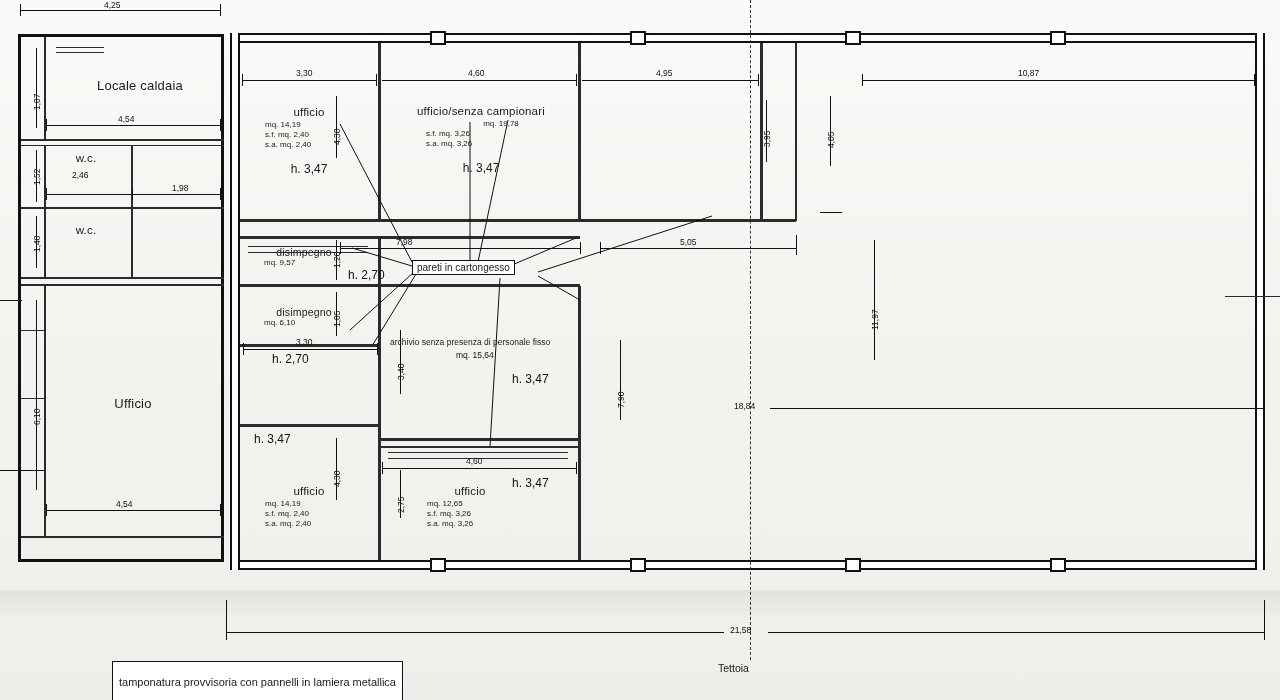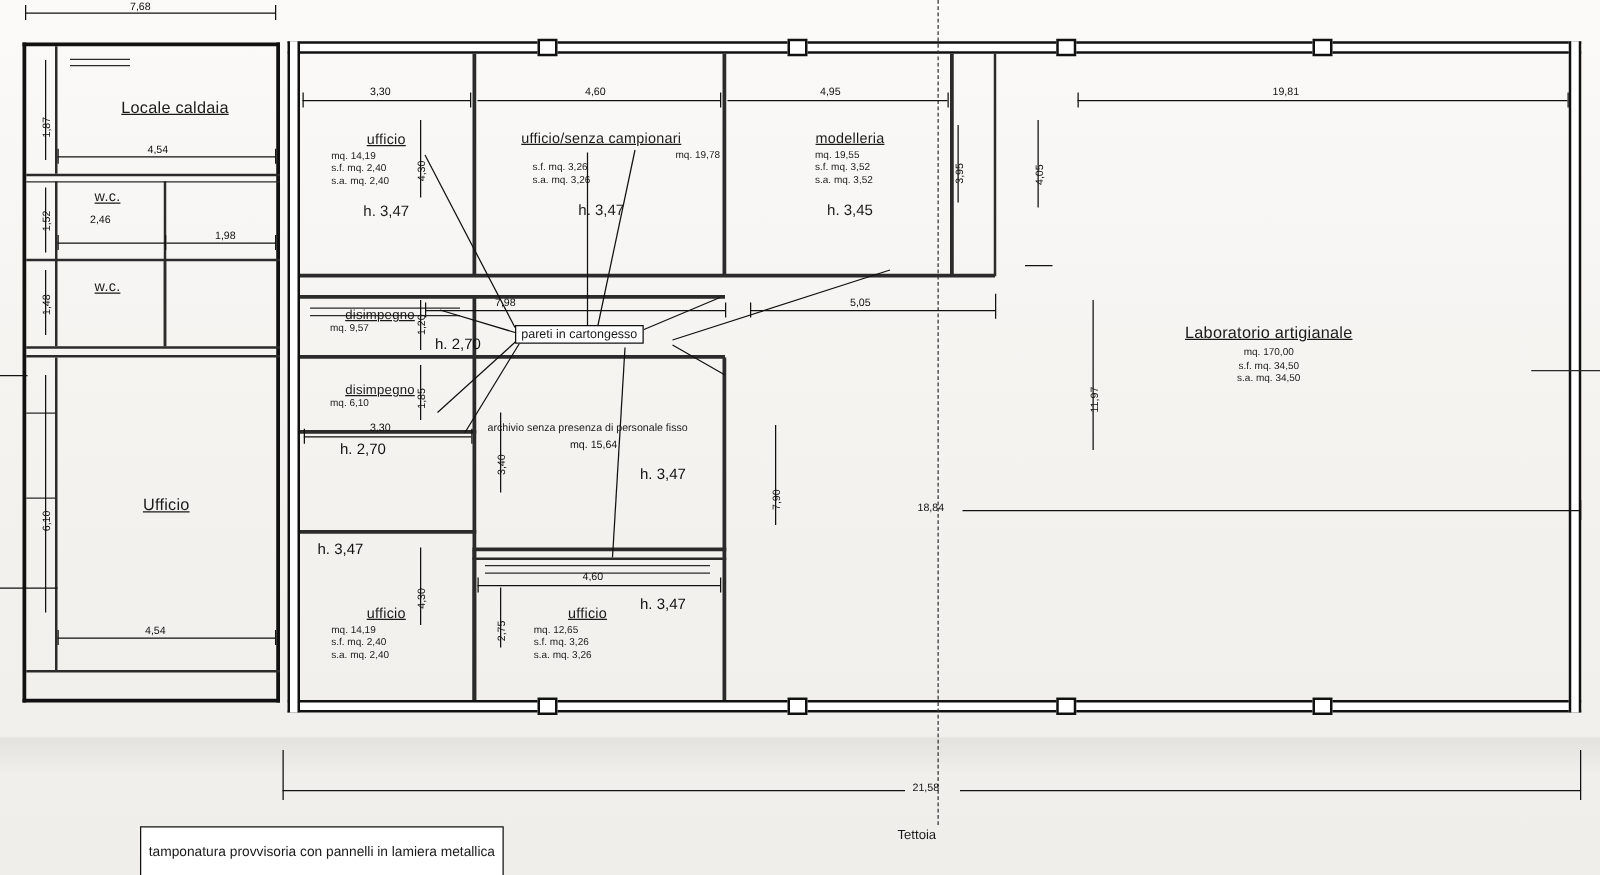--- a/index.html
+++ b/index.html
@@ -221,7 +221,7 @@
   <div class="dimline" style="left:20px;top:10px;width:200px;"></div>
   <div class="tick" style="left:20px;top:4px;height:12px;"></div>
   <div class="tick" style="left:220px;top:4px;height:12px;"></div>
-  <div class="dim" style="left:104px;top:0px;">7,68</div>
+  <div class="dim" style="left:104px;top:0px;">4,25</div>
 
   <div class="dimline" style="left:46px;top:125px;width:174px;"></div>
   <div class="tick" style="left:46px;top:119px;height:12px;"></div>

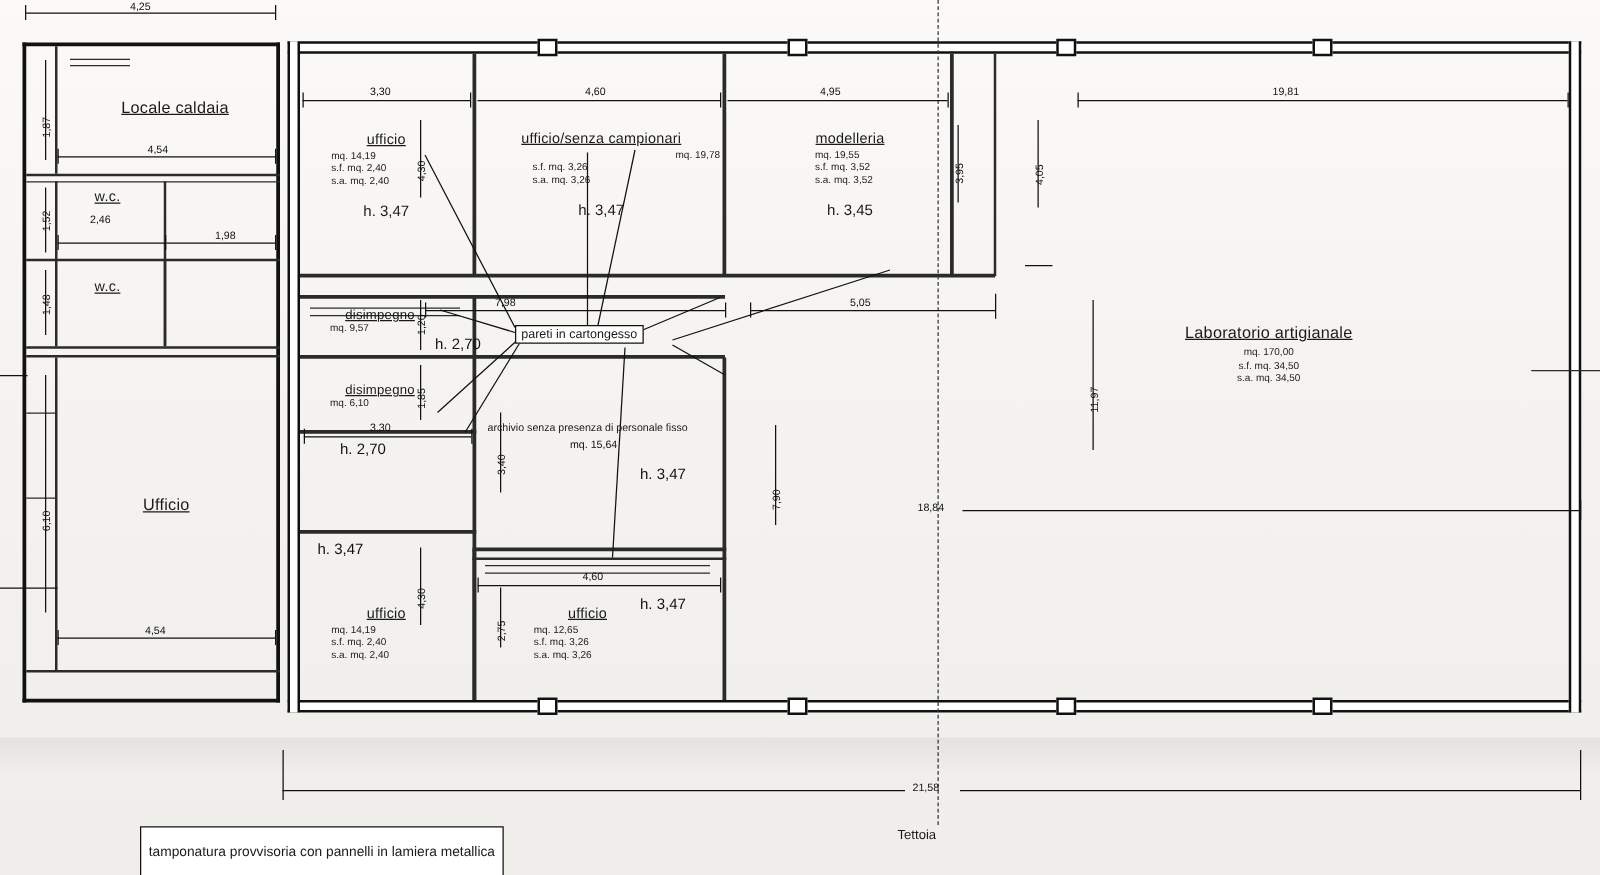--- a/index.html
+++ b/index.html
@@ -266,7 +266,7 @@
   <div class="dimline" style="left:862px;top:80px;width:392px;"></div>
   <div class="tick" style="left:862px;top:74px;height:12px;"></div>
   <div class="tick" style="left:1254px;top:74px;height:12px;"></div>
-  <div class="dim" style="left:1018px;top:68px;">19,81</div>
+  <div class="dim" style="left:1018px;top:68px;">10,87</div>
 
   <div class="dimline" style="left:340px;top:248px;width:240px;"></div>
   <div class="tick" style="left:340px;top:242px;height:12px;"></div>

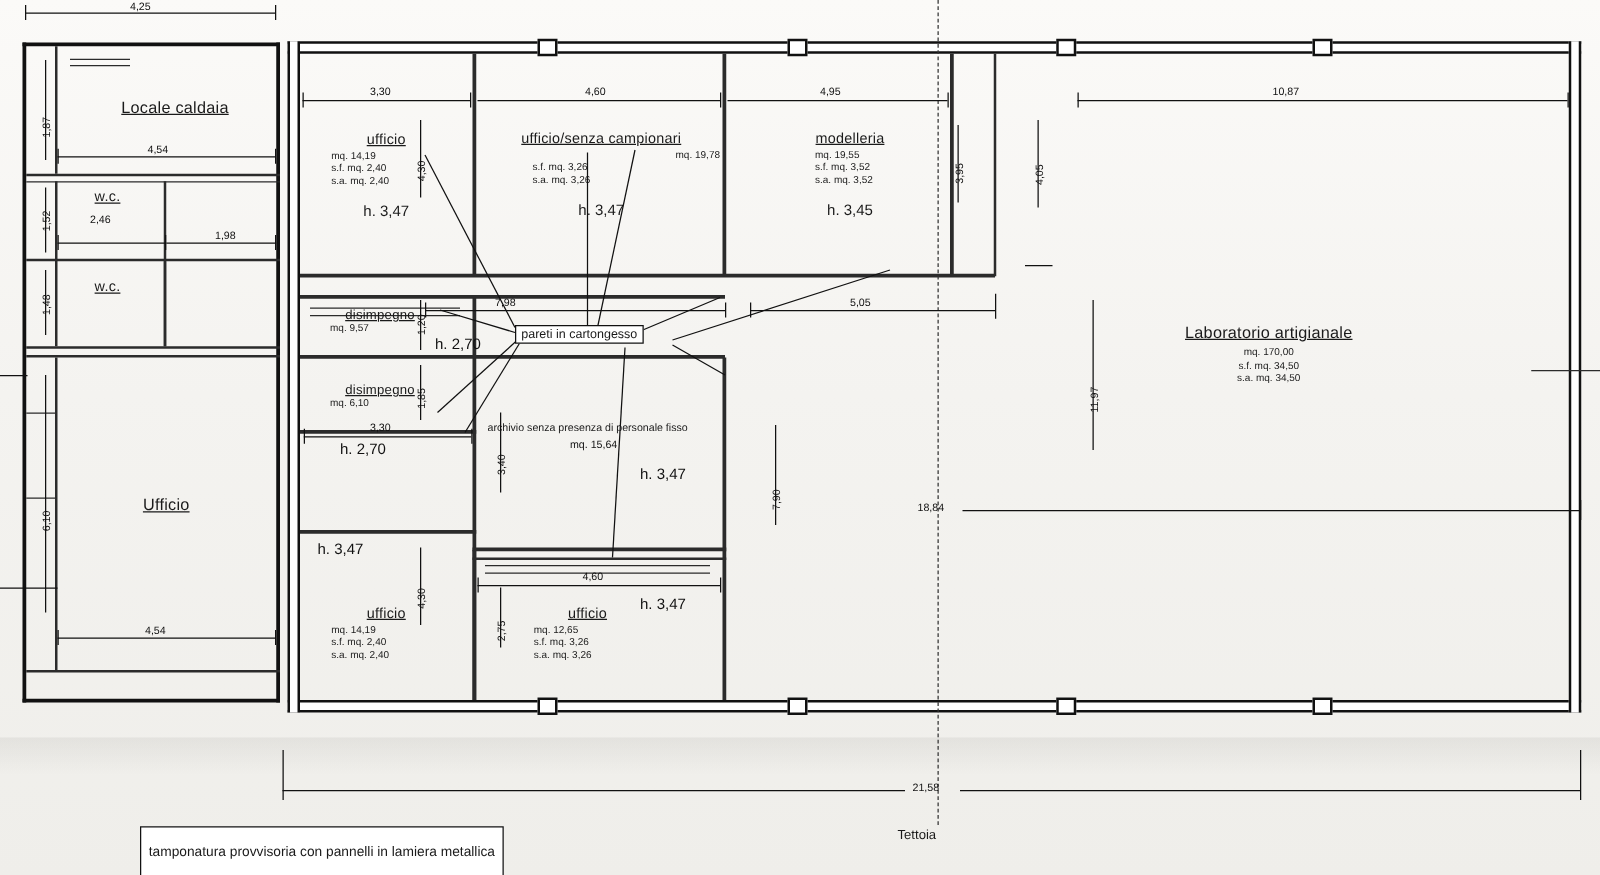--- a/index.html
+++ b/index.html
@@ -60,7 +60,6 @@
   .rl-name {
     font-size: 11.5px;
     letter-spacing: .2px;
-    text-decoration: underline;
   }
   .rl-name.big {
     font-size: 13px;

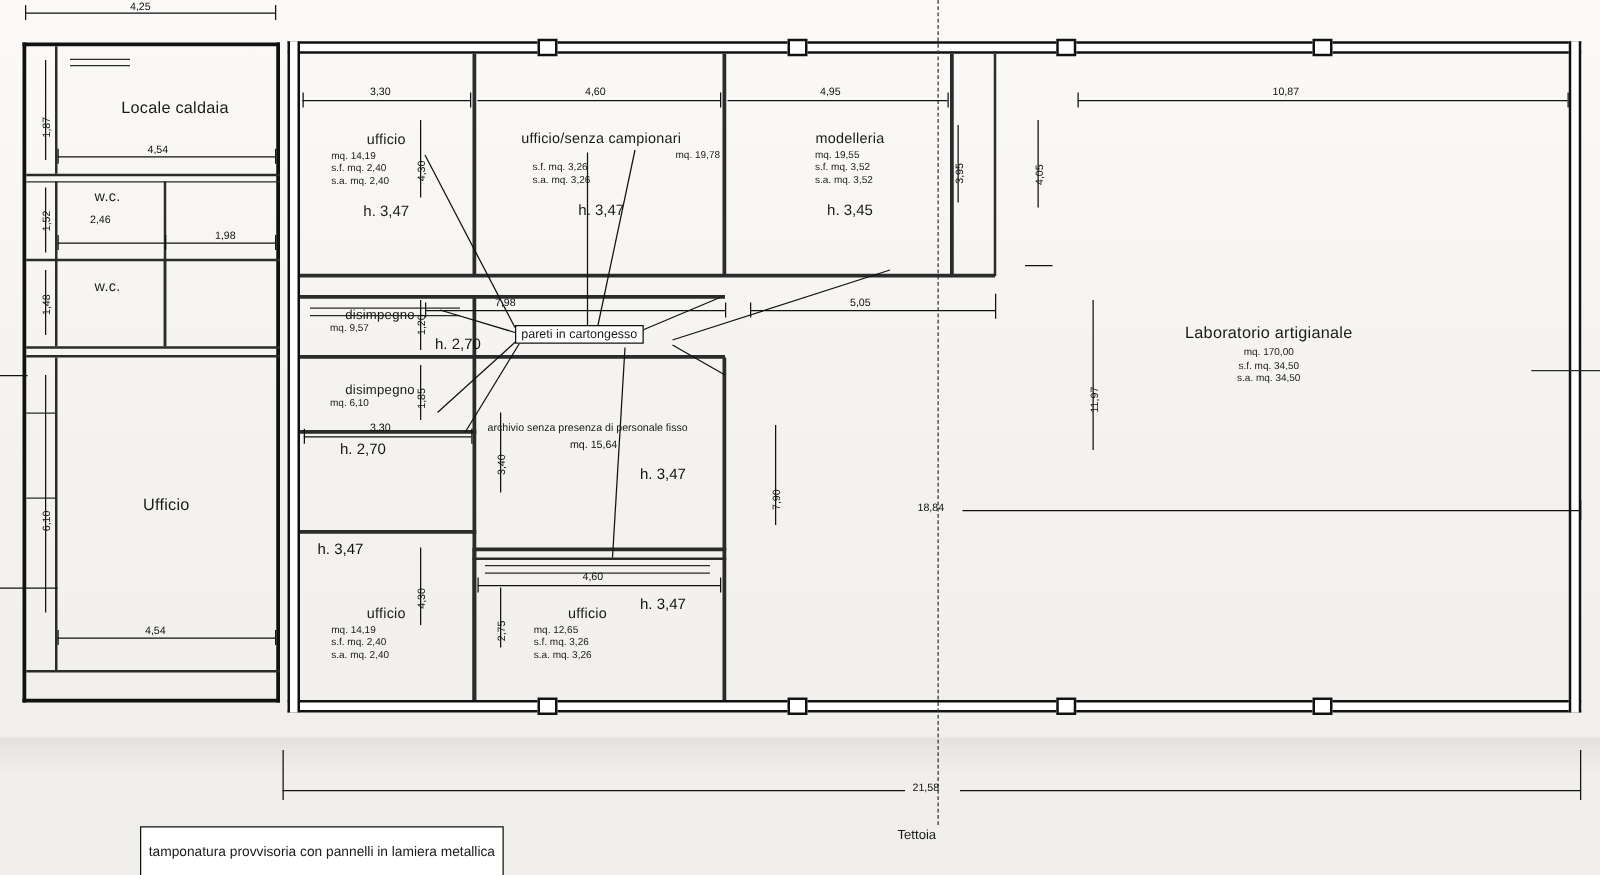--- a/index.html
+++ b/index.html
@@ -364,13 +364,6 @@
     <div class="rl-h" style="margin-top:12px;">h. 3,47</div>
   </div>
 
-  <div class="room-label" style="left:600px;top:105px;width:160px;">
-    <div class="rl-name">modelleria</div>
-    <div class="rl-sub" style="text-align:left;padding-left:52px;">mq. 19,55</div>
-    <div class="rl-sub" style="text-align:left;padding-left:52px;">s.f.  mq. 3,52</div>
-    <div class="rl-sub" style="text-align:left;padding-left:52px;">s.a. mq. 3,52</div>
-    <div class="rl-h" style="margin-top:12px;">h. 3,45</div>
-  </div>
 
   <div class="room-label" style="left:244px;top:246px;width:120px;">
     <div class="rl-name" style="font-size:10.5px;">disimpegno</div>

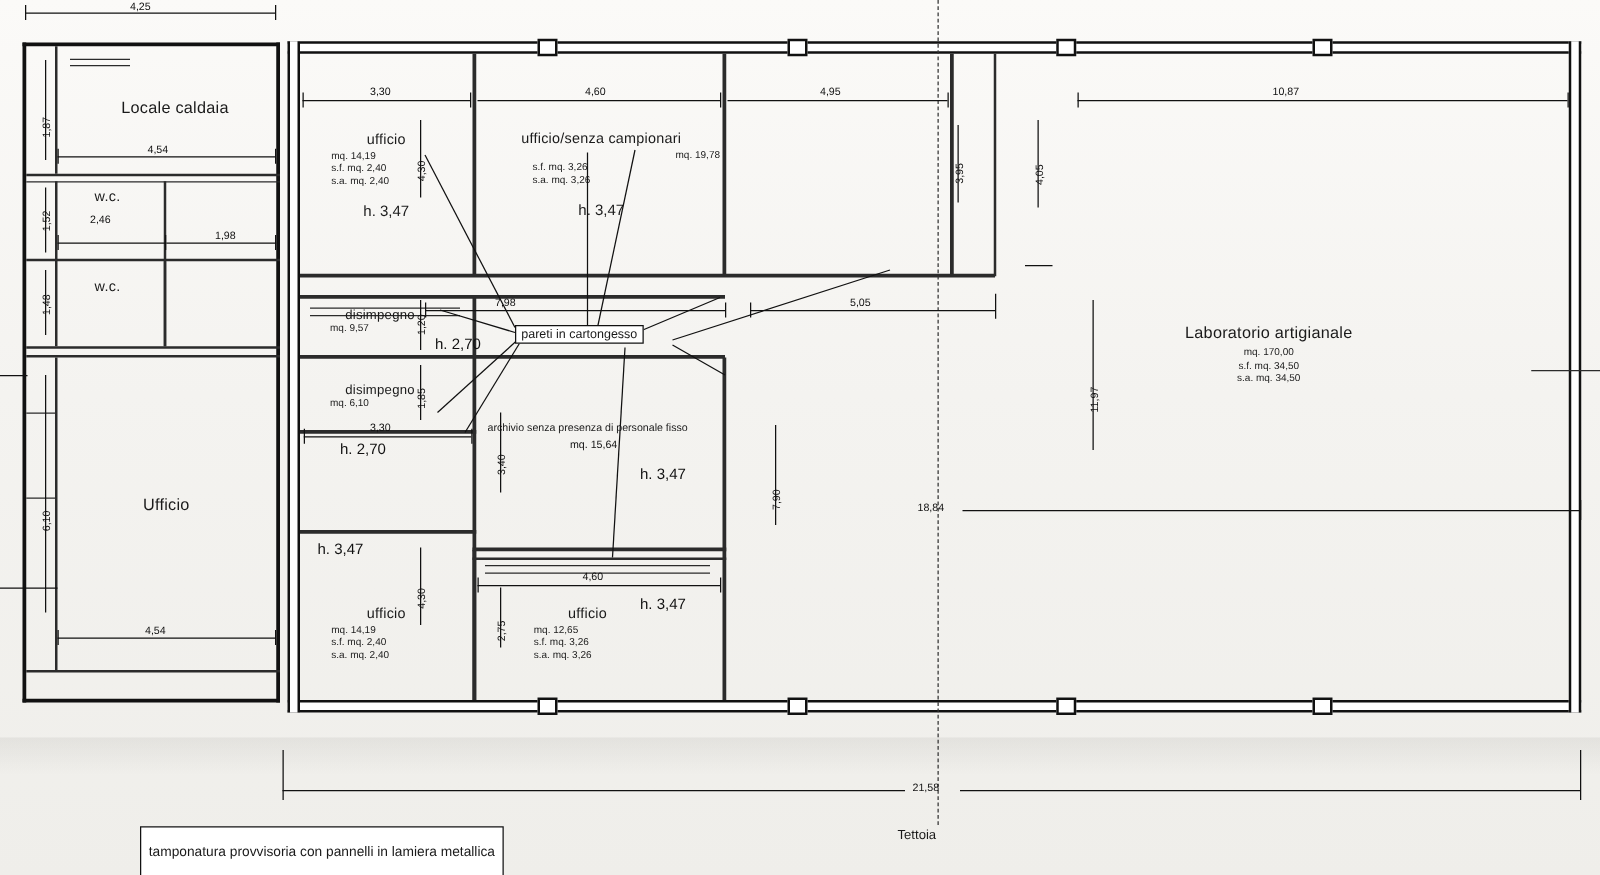--- a/index.html
+++ b/index.html
@@ -358,7 +358,7 @@
 
   <div class="room-label" style="left:386px;top:105px;width:190px;">
     <div class="rl-name">ufficio/senza campionari</div>
-    <div class="rl-sub" style="text-align:right;padding-left:40px;">mq. 19,78</div>
+    <div class="rl-sub" style="text-align:center;padding-left:40px;">mq. 19,78</div>
     <div class="rl-sub" style="text-align:left;padding-left:40px;">s.f.  mq. 3,26</div>
     <div class="rl-sub" style="text-align:left;padding-left:40px;">s.a. mq. 3,26</div>
     <div class="rl-h" style="margin-top:12px;">h. 3,47</div>

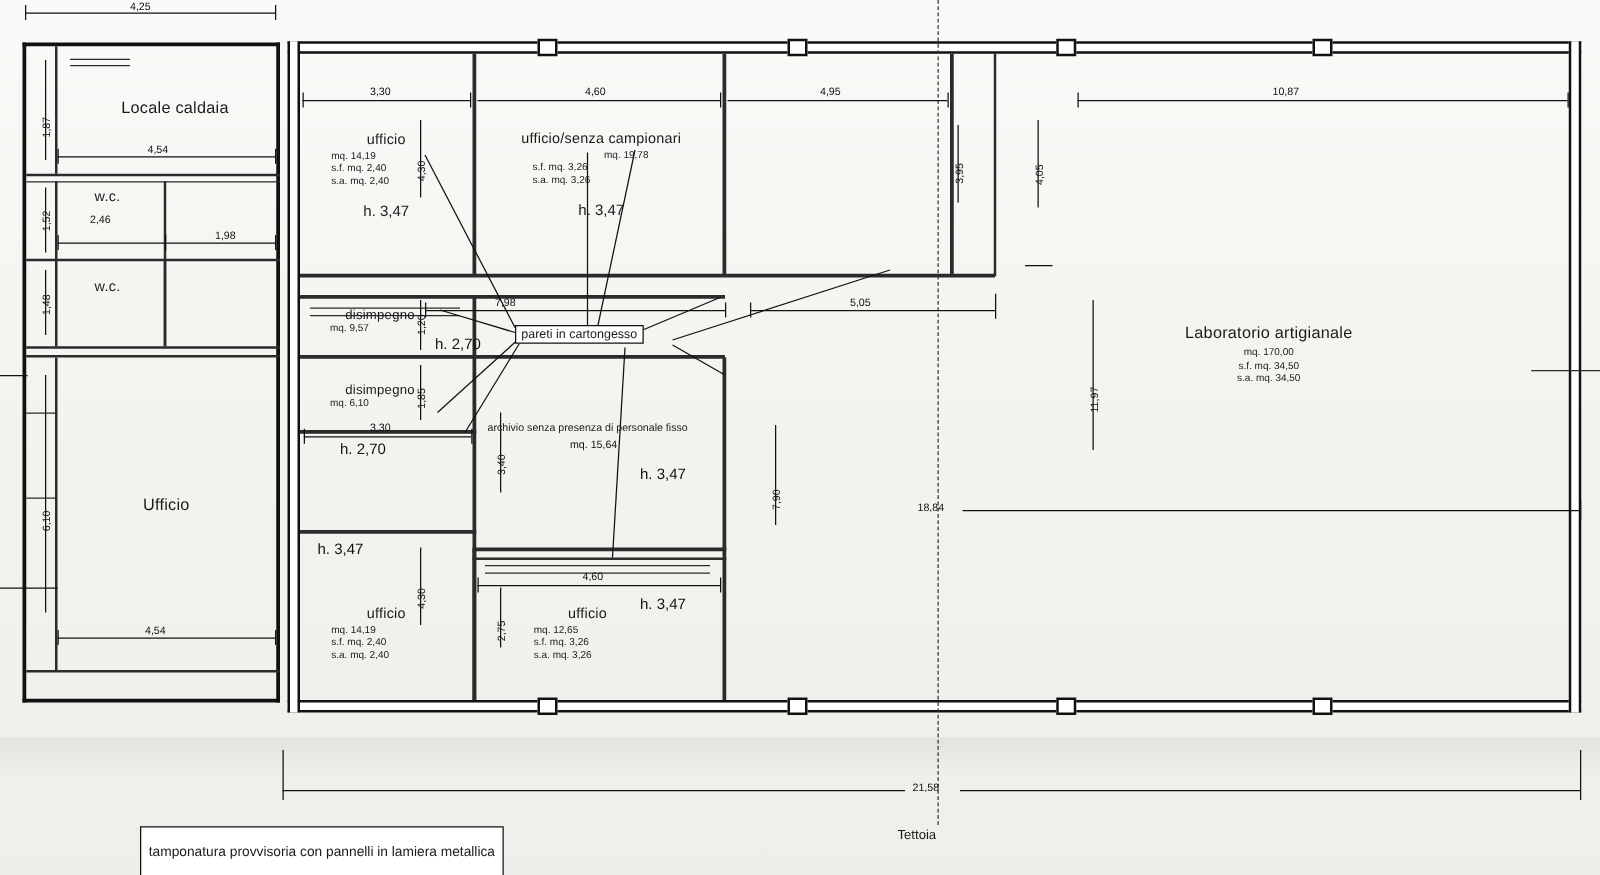--- a/index.html
+++ b/index.html
@@ -398,12 +398,6 @@
   </div>
   <div class="dim" style="left:512px;top:476px;font-size:12px;">h. 3,47</div>
 
-  <div class="room-label" style="left:900px;top:258px;width:230px;">
-    <div class="rl-name big">Laboratorio artigianale</div>
-    <div class="rl-sub" style="margin-top:4px;">mq. 170,00</div>
-    <div class="rl-sub">s.f.  mq. 34,50</div>
-    <div class="rl-sub">s.a. mq. 34,50</div>
-  </div>
 
   <svg class="leaders" viewBox="0 0 1280 700">
     <g stroke="#111" stroke-width="1" fill="none">

